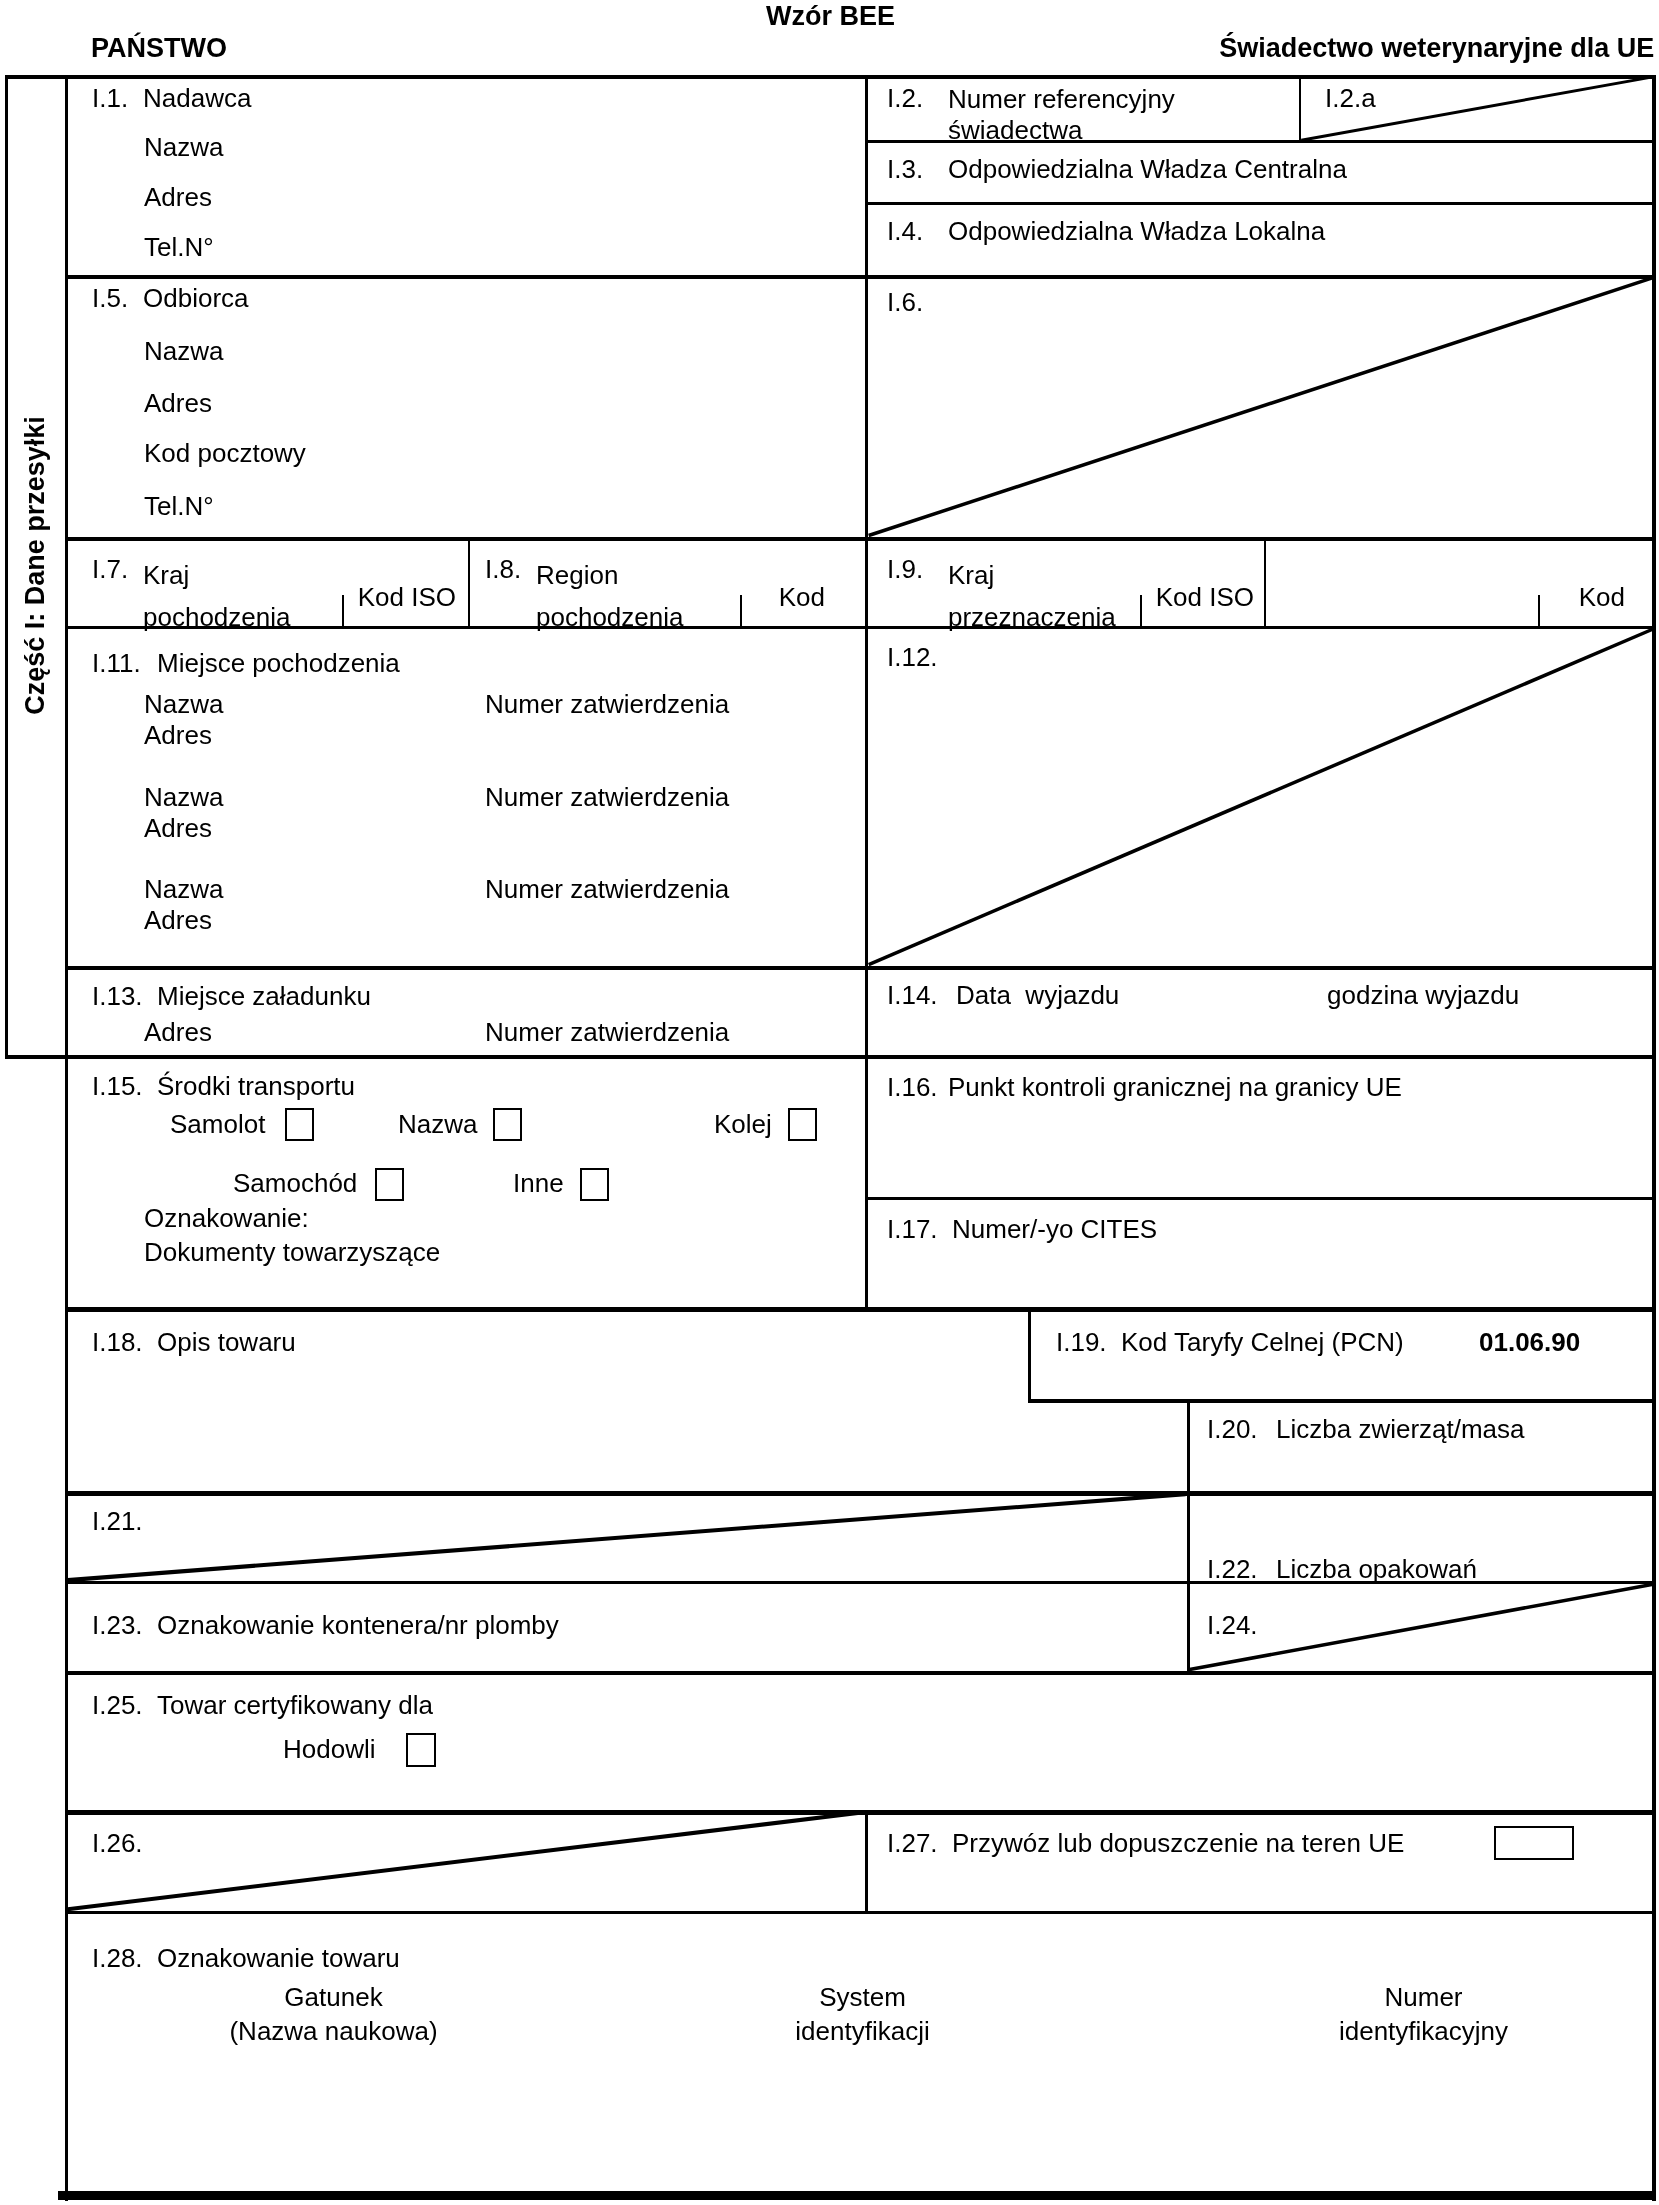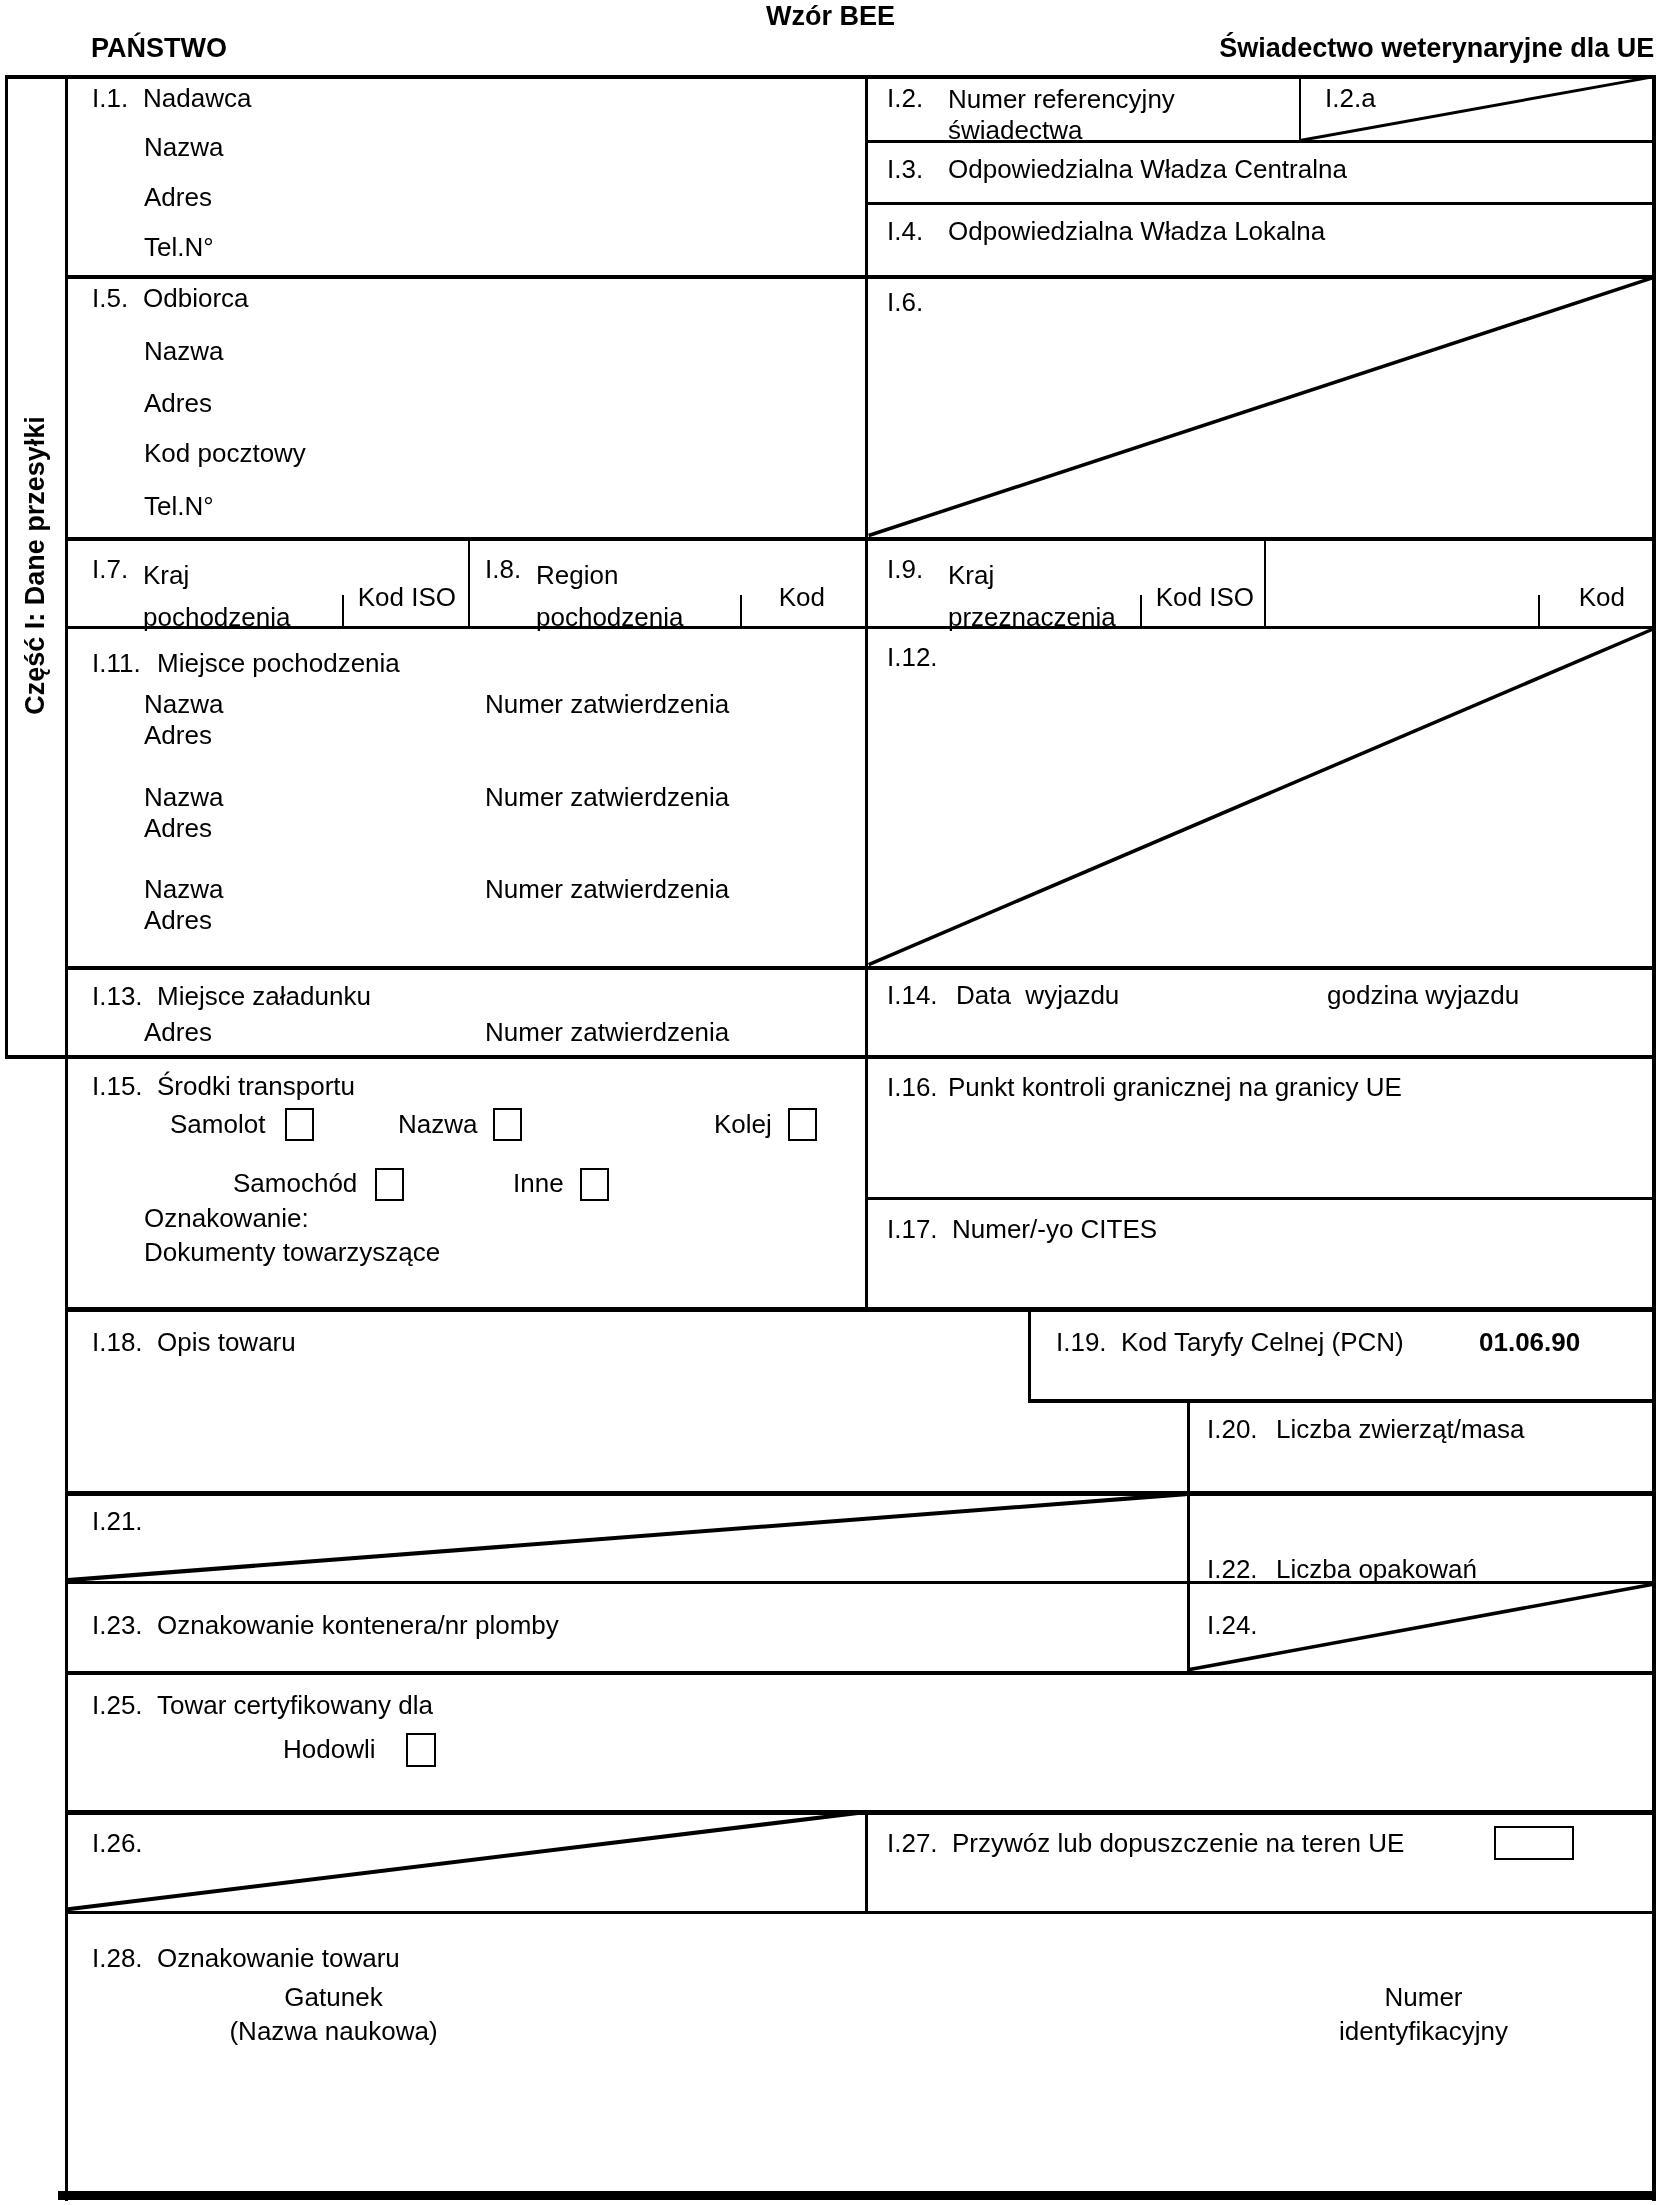--- a/index.html
+++ b/index.html
@@ -235,6 +235,8 @@
   </div>
   <div class="colhead" style="left:158px;top:1981px;width:351px;">Gatunek
 (Nazwa naukowa)</div>
+  <div class="colhead" style="left:687px;top:1981px;width:351px;">System
+identyfikacji</div>
   <div class="colhead" style="left:1248px;top:1981px;width:351px;">Numer
 identyfikacyjny</div>
 

